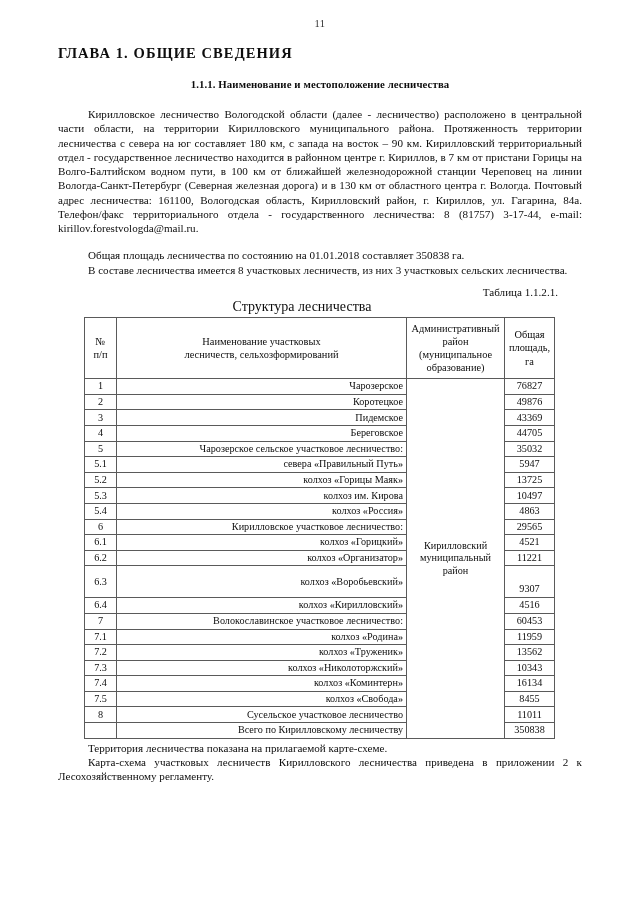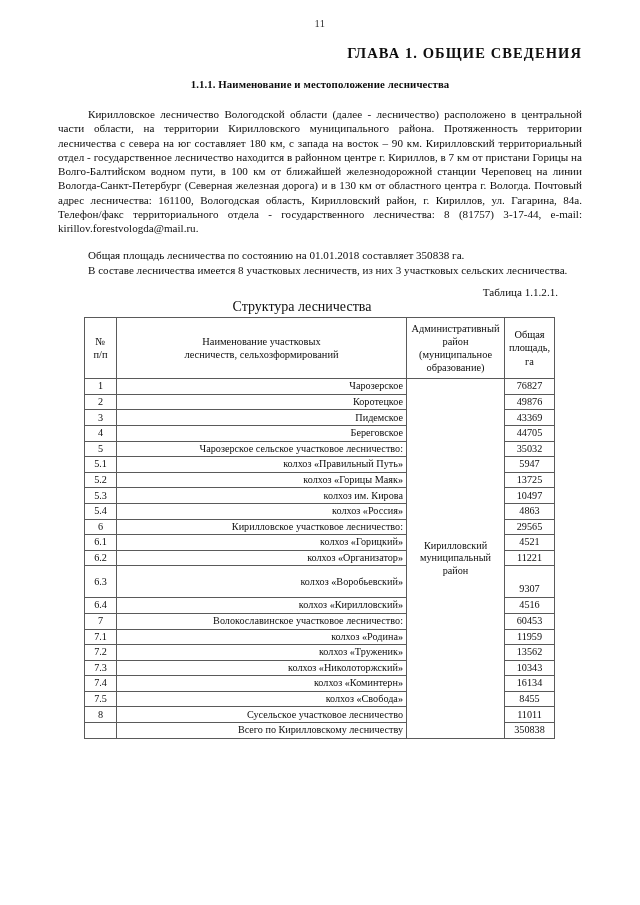--- a/index.html
+++ b/index.html
@@ -32,7 +32,7 @@
   h1.chapter-title {
     font-size: 14.5px;
     font-weight: bold;
-    text-align: right;
+    text-align: left;
     margin: 0 0 16px 0;
     letter-spacing: 1.1px;
     font-family: "Liberation Serif", "DejaVu Serif", serif;

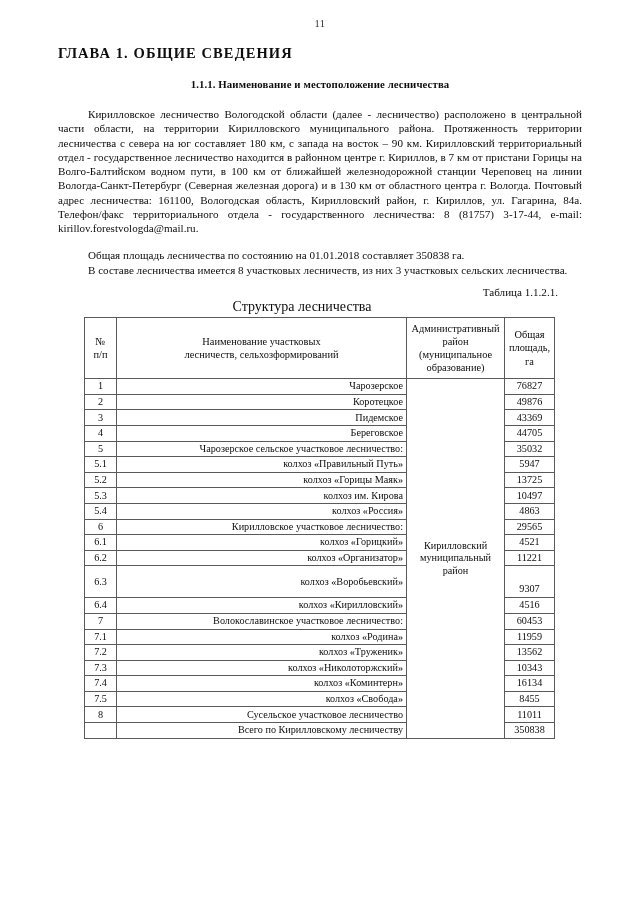--- a/index.html
+++ b/index.html
@@ -199,7 +199,7 @@
         </tr>
         <tr class="data-row">
           <td class="num">5.1</td>
-          <td class="name">колхоз «Правильный Путь»</td>
+          <td class="name">севера «Правильный Путь»</td>
           <td class="area">5947</td>
         </tr>
         <tr class="data-row">

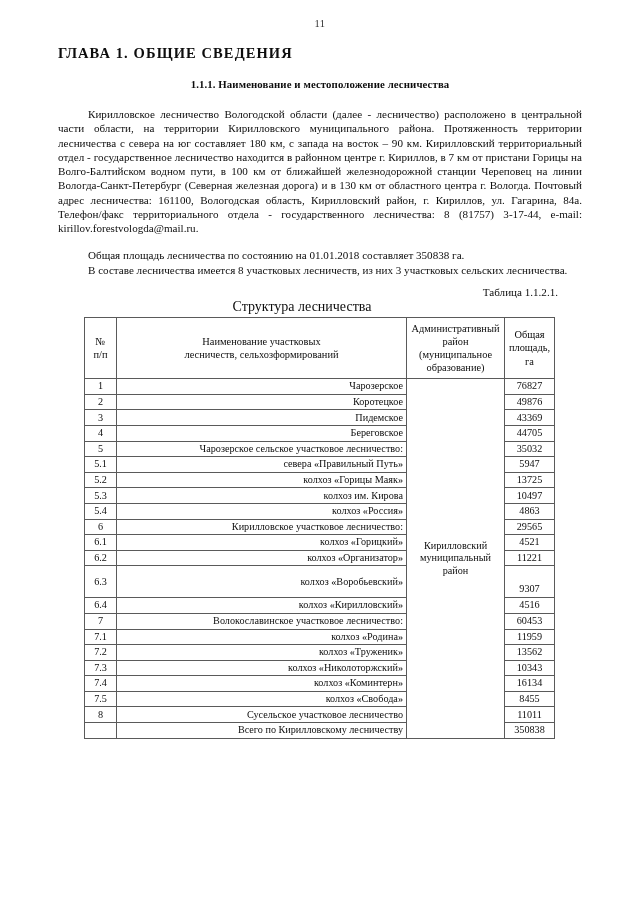--- a/index.html
+++ b/index.html
@@ -285,6 +285,10 @@
       </tbody>
   </table>
 
+  <div class="after-table">
+    <p class="body-text">Территория лесничества показана на прилагаемой карте-схеме.</p>
+    <p class="body-text">Карта-схема участковых лесничеств Кирилловского лесничества приведена  в приложении 2 к Лесохозяйственному регламенту.</p>
+  </div>
 
 </div>
 

